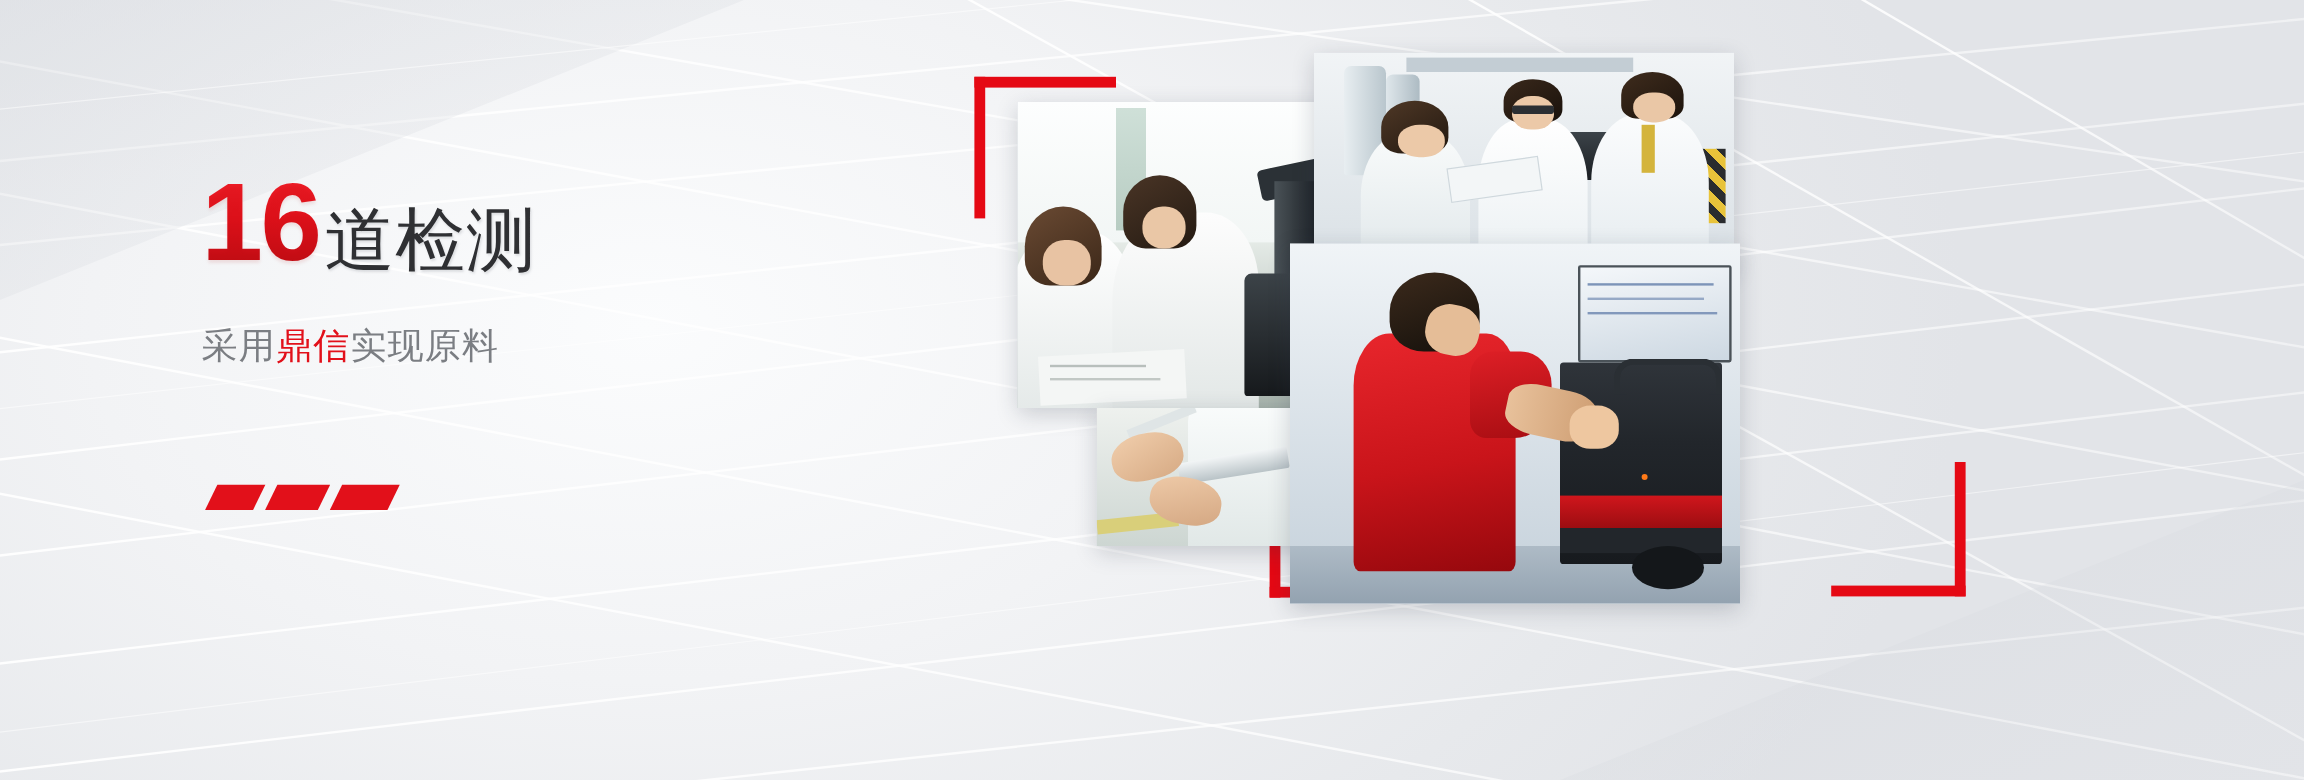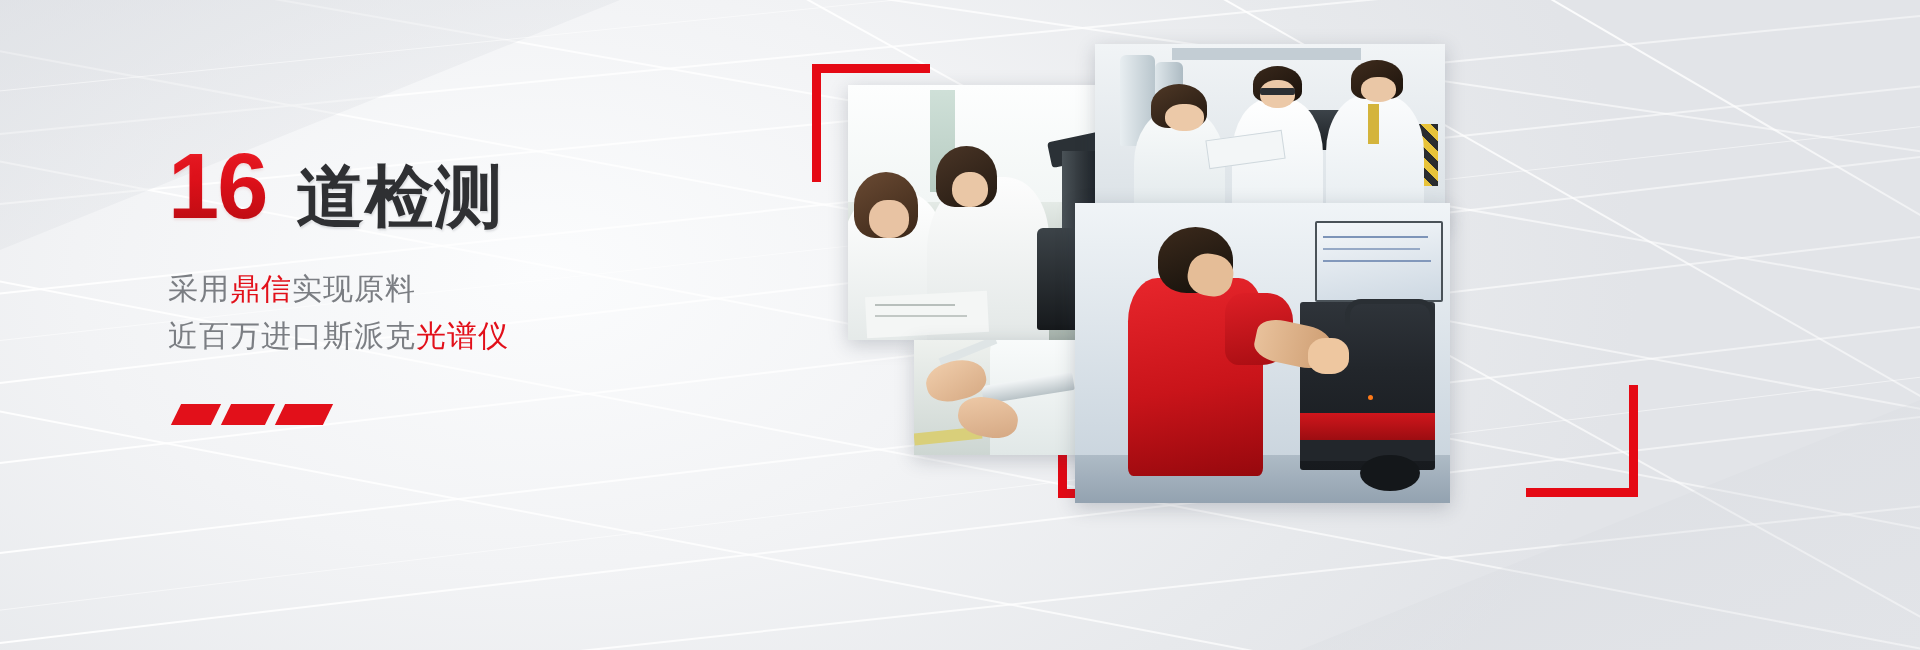--- a/index.html
+++ b/index.html
@@ -34,10 +34,9 @@
     padding-right:4px;
   }
   .hl-main {
-    font-size:68px; font-weight:bold; color:#2f3033;
+    font-size:58px; font-weight:normal; color:#2f3033;
     letter-spacing:1px; position:relative; top:-2px;
     text-shadow:1px 2px 2px rgba(90,95,105,0.18);
-    margin-left:26px;
   }
   .hl-sub {
     font-size:38px; color:#46484c; font-weight:normal;

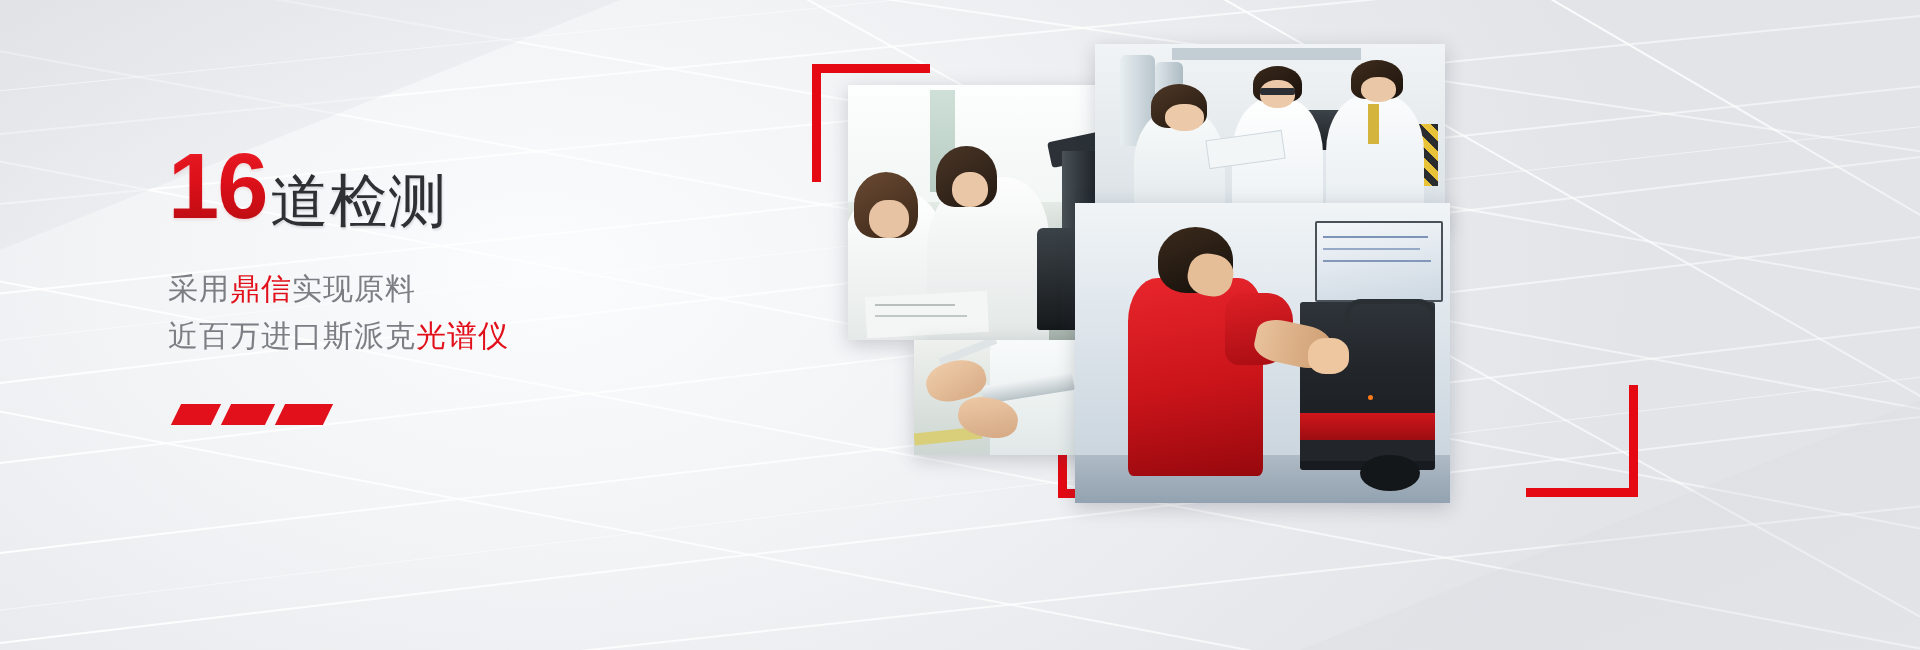--- a/index.html
+++ b/index.html
@@ -224,9 +224,6 @@
       <div class="body-line">
         <span>采用</span><span class="hl-red">鼎信</span><span>实现原料</span>
       </div>
-      <div class="body-line">
-        <span>近百万进口斯派克</span><span class="hl-red">光谱仪</span><span></span>
-      </div>
     </div>
   </div>
 

